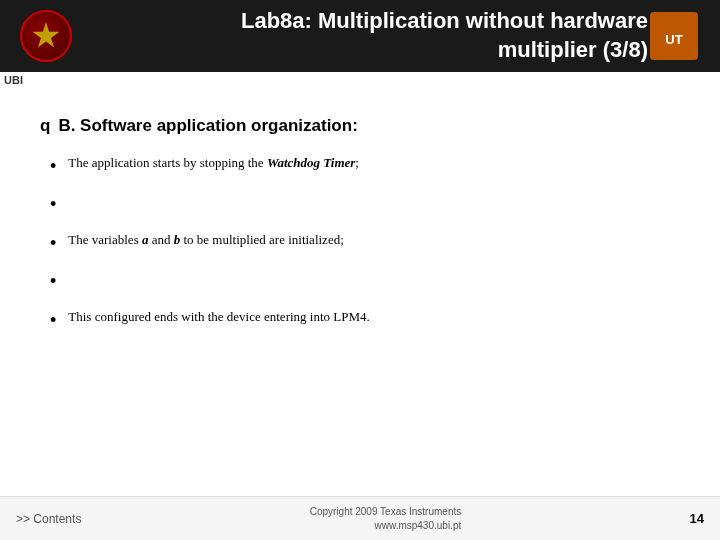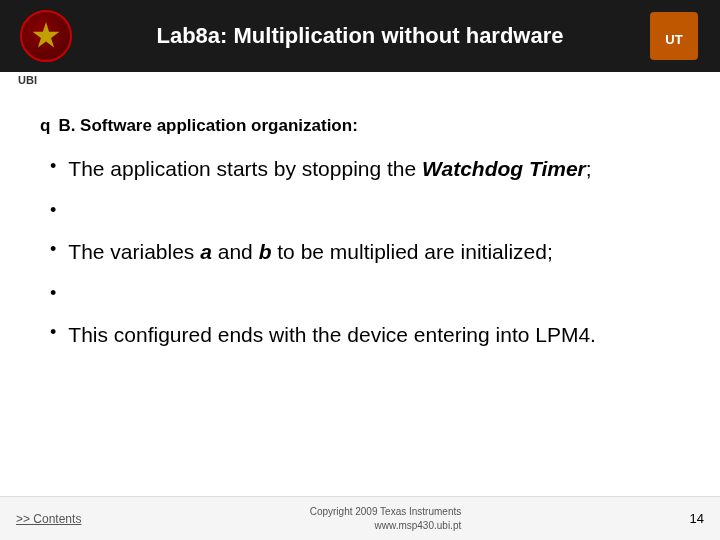--- a/index.html
+++ b/index.html
@@ -60,7 +60,7 @@
       font-size: 22px;
       font-weight: bold;
       color: #ffffff;
-      text-align: center;
+      text-align: right;
       flex: 1;
       line-height: 1.3;
     }

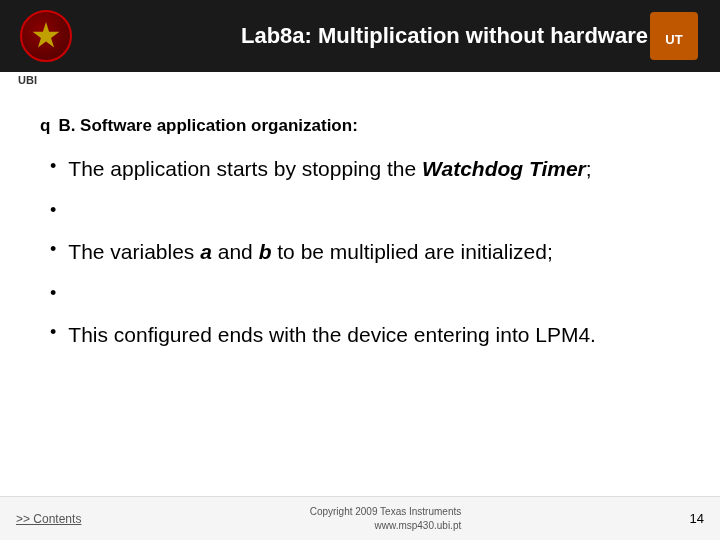--- a/index.html
+++ b/index.html
@@ -200,6 +200,7 @@
   </div>
   <div class="header-title">
     <span>Lab8a: Multiplication without hardware</span><br>
+    <span>multiplier (3/8)</span>
   </div>
   <div class="header-logo-right">
     <div class="tx-logo">

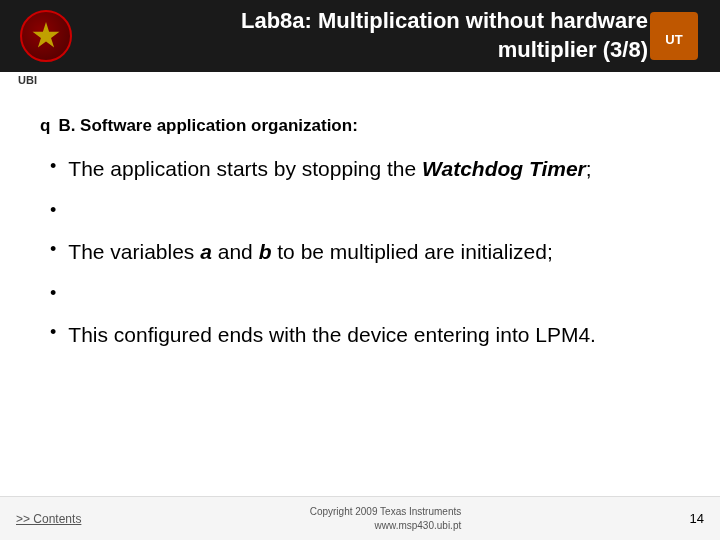--- a/index.html
+++ b/index.html
@@ -91,7 +91,7 @@
     .ubi-label {
       position: absolute;
       top: 72px;
-      left: 14px;
+      left: 0;
       font-size: 11px;
       color: #333;
       font-weight: bold;

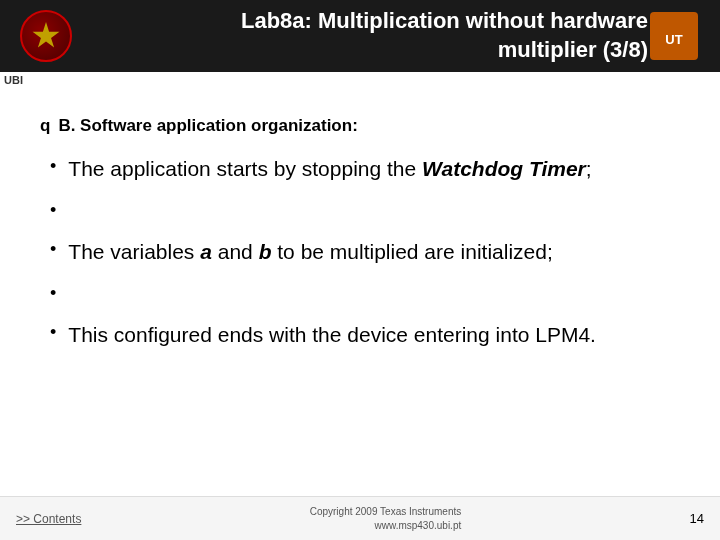--- a/index.html
+++ b/index.html
@@ -147,8 +147,9 @@
     }
 
     .bullet-text {
-      font-size: 21px;
+      font-size: 13px;
       line-height: 1.45;
+      font-family: Liberation Serif, serif;
     }
 
     b, strong {

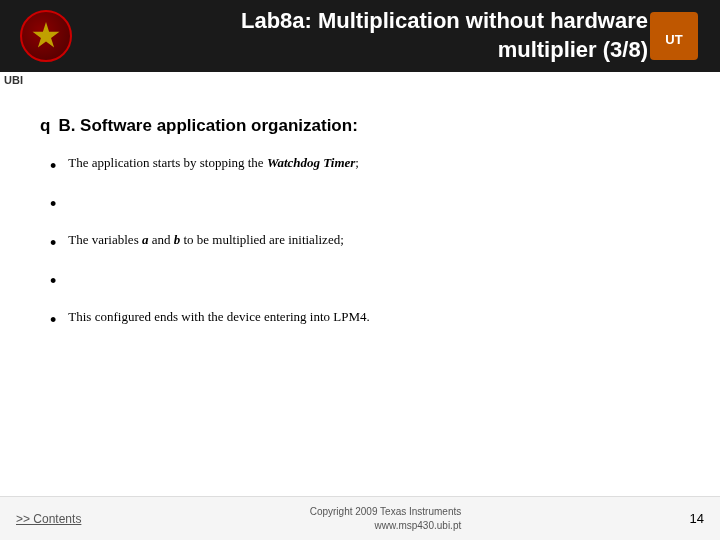--- a/index.html
+++ b/index.html
@@ -175,7 +175,6 @@
     .footer-link {
       color: #555;
       font-size: 12px;
-      text-decoration: underline;
       cursor: pointer;
     }
 

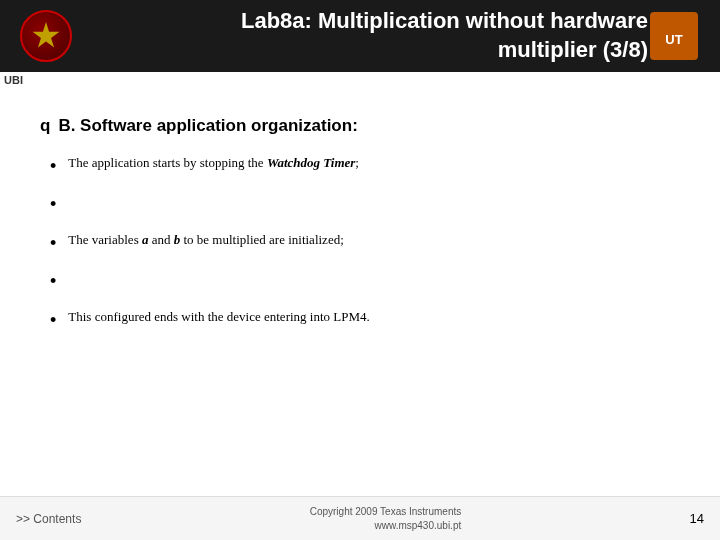--- a/index.html
+++ b/index.html
@@ -188,7 +188,7 @@
     .footer-page {
       font-size: 13px;
       color: #000;
-      font-weight: normal;
+      font-weight: bold;
     }
   </style>
 </head>

